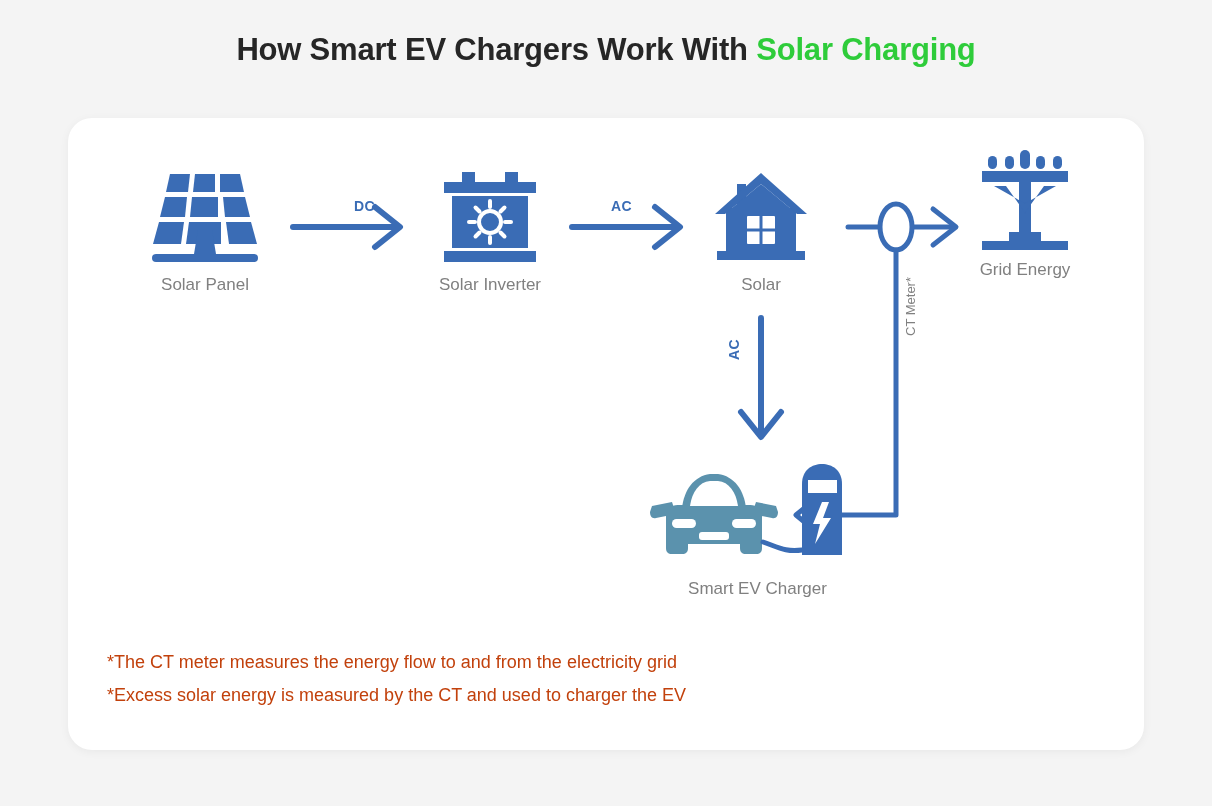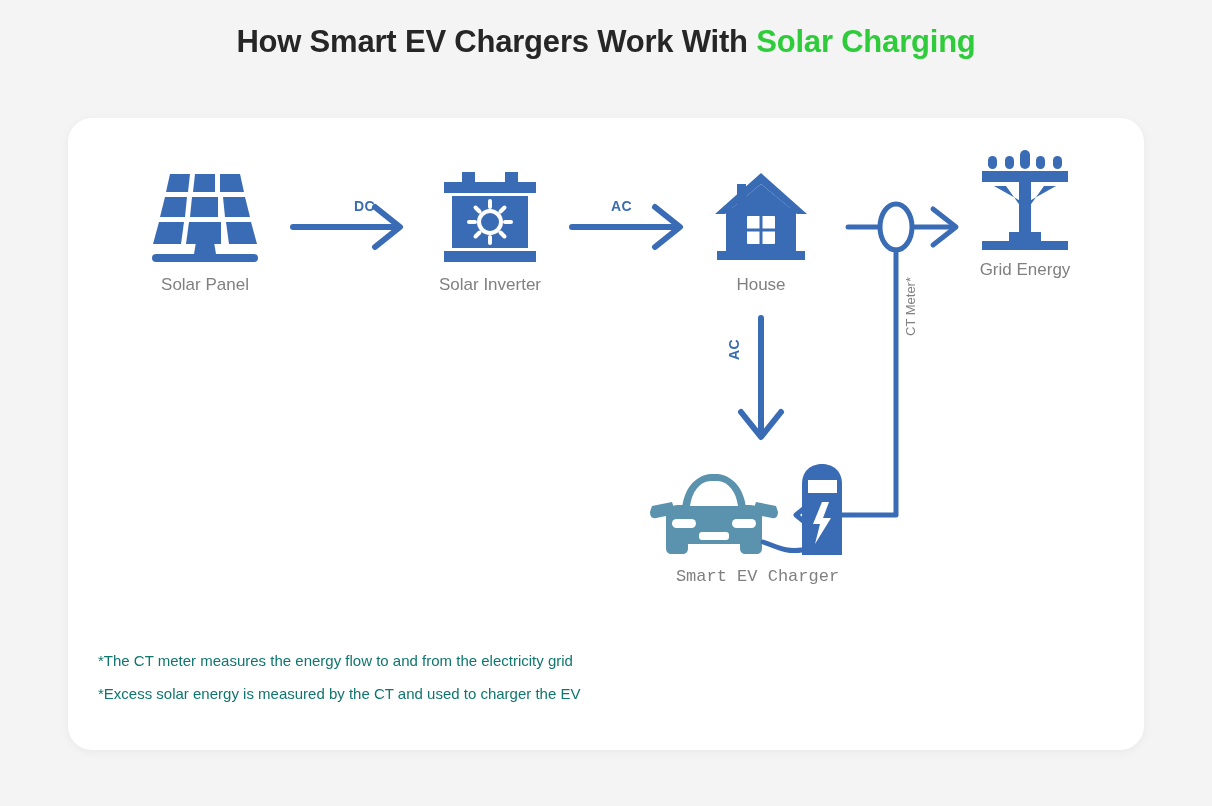--- a/index.html
+++ b/index.html
@@ -19,7 +19,7 @@
   #title {
     position: absolute;
     left: 0;
-    top: 24px;
+    top: 32px;
     width: 1212px;
     text-align: center;
     font-size: 31px;

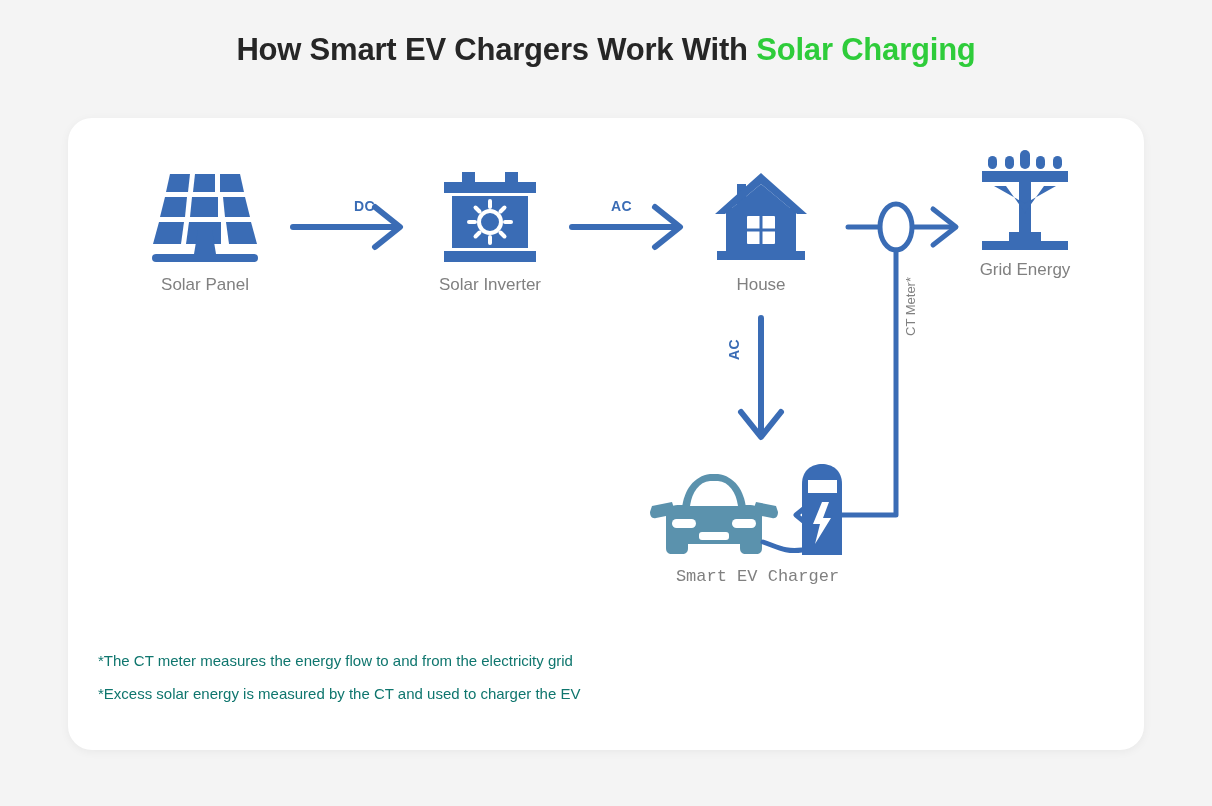--- a/index.html
+++ b/index.html
@@ -231,7 +231,7 @@
       <rect x="32" y="58.5" width="28" height="3"></rect>
     </g>
   </svg>
-  <span class="caption">House</span>
+  <span class="caption">Solar</span>
 </div>
 
 <div class="node" id="node-grid">

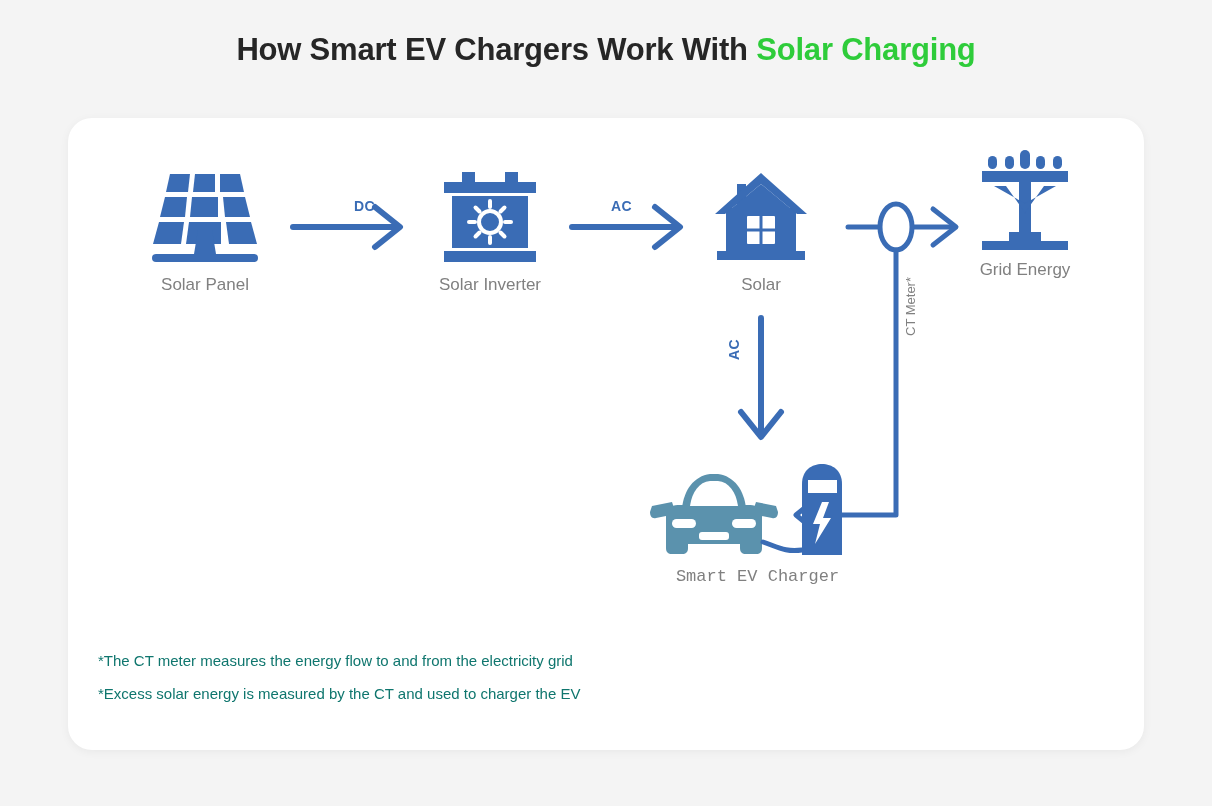--- a/index.html
+++ b/index.html
@@ -65,7 +65,7 @@
   #node-house          { left: 691px; top: 170px; width: 140px; }
   #node-grid           { left: 955px; top: 148px; width: 140px; }
   #node-ev             { left: 570px; top: 462px; width: 375px; }
-  #node-ev .caption    { margin-top: 0; font-family: Liberation Mono, monospace; }
+  #node-ev .caption    { margin-top: 12px; }
 
   
   #connectors {

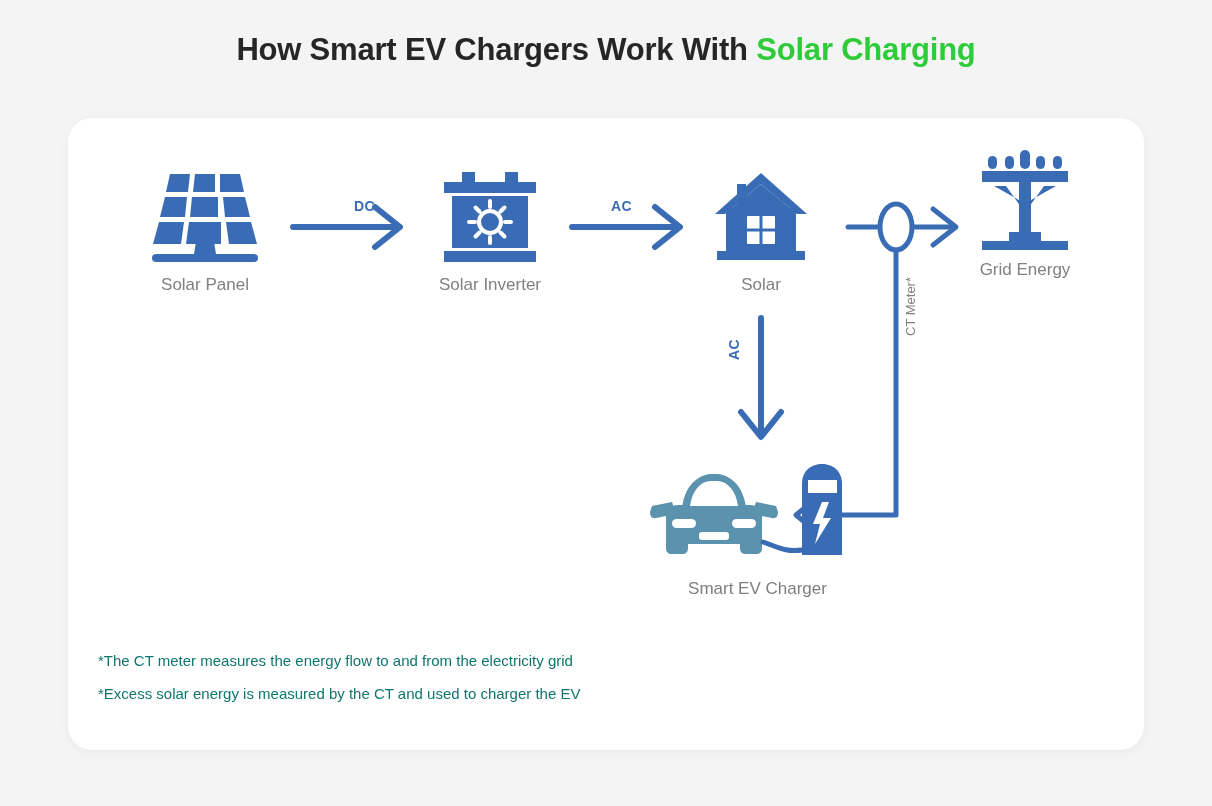--- a/index.html
+++ b/index.html
@@ -108,9 +108,9 @@
   
   .footnote {
     position: absolute;
-    left: 98px;
-    font-size: 15px;
-    color: #0f766e;
+    left: 107px;
+    font-size: 18px;
+    color: #c2410c;
     white-space: nowrap;
   }
   #footnote-0 { top: 652px; }

